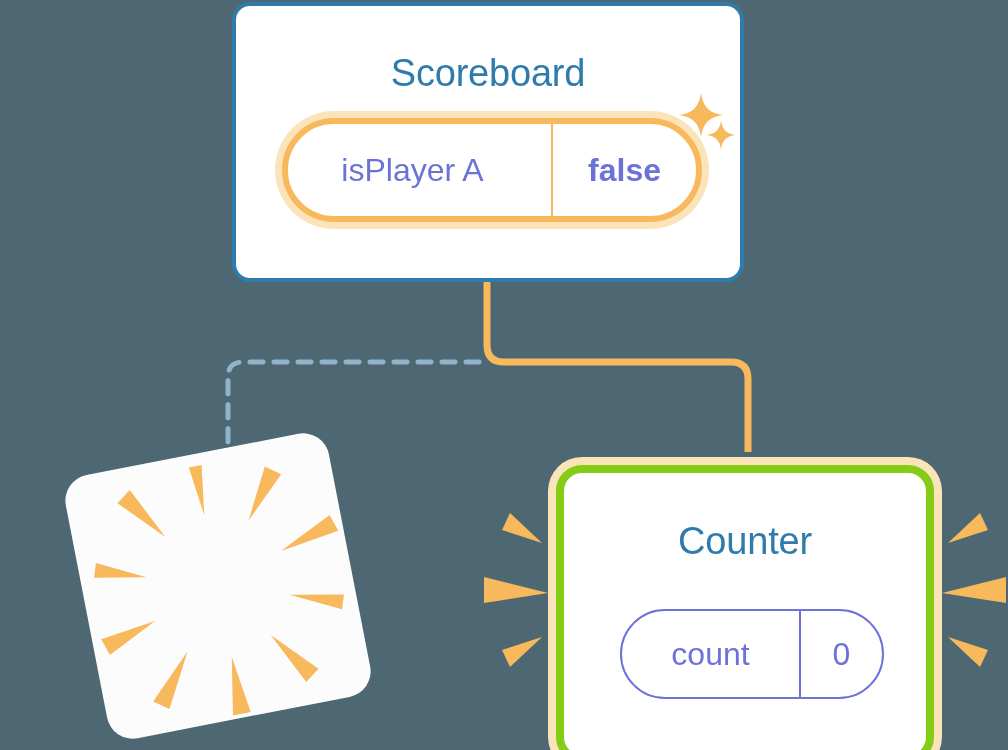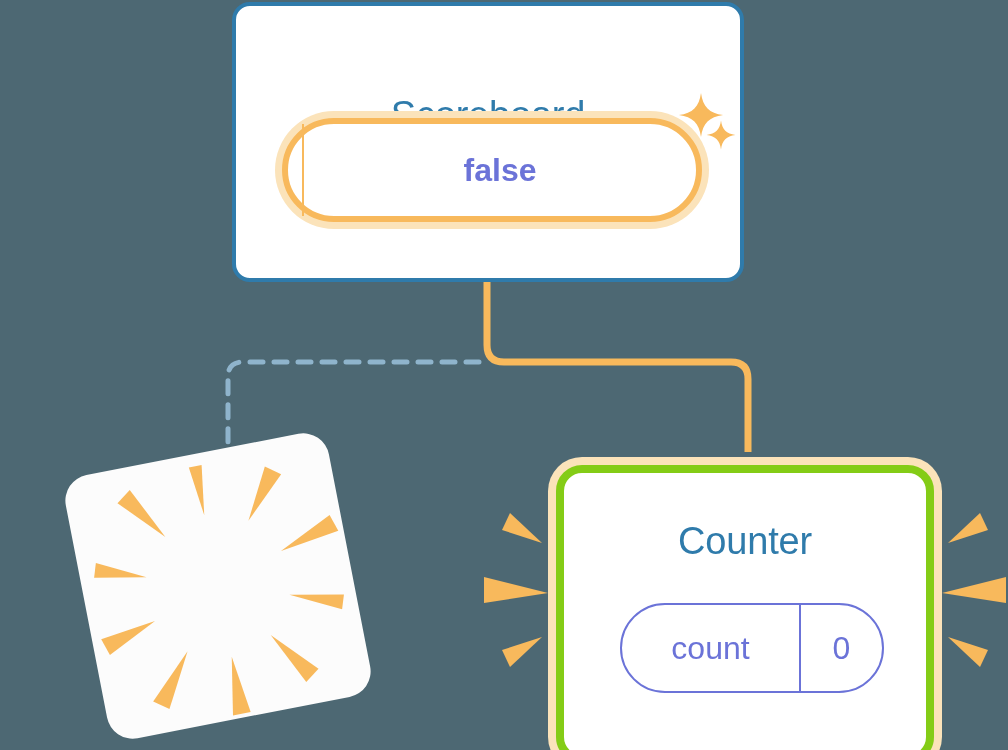--- a/index.html
+++ b/index.html
@@ -80,7 +80,7 @@
     letter-spacing: -0.2px;
     white-space: nowrap;
   }
-  #scoreboard-title { top: 46px; font-size: 38px; margin-top: 42px; }
+  #scoreboard-title { top: 46px; font-size: 38px; }
   #counter-title    { top: 47px; font-size: 38px; }
 
   

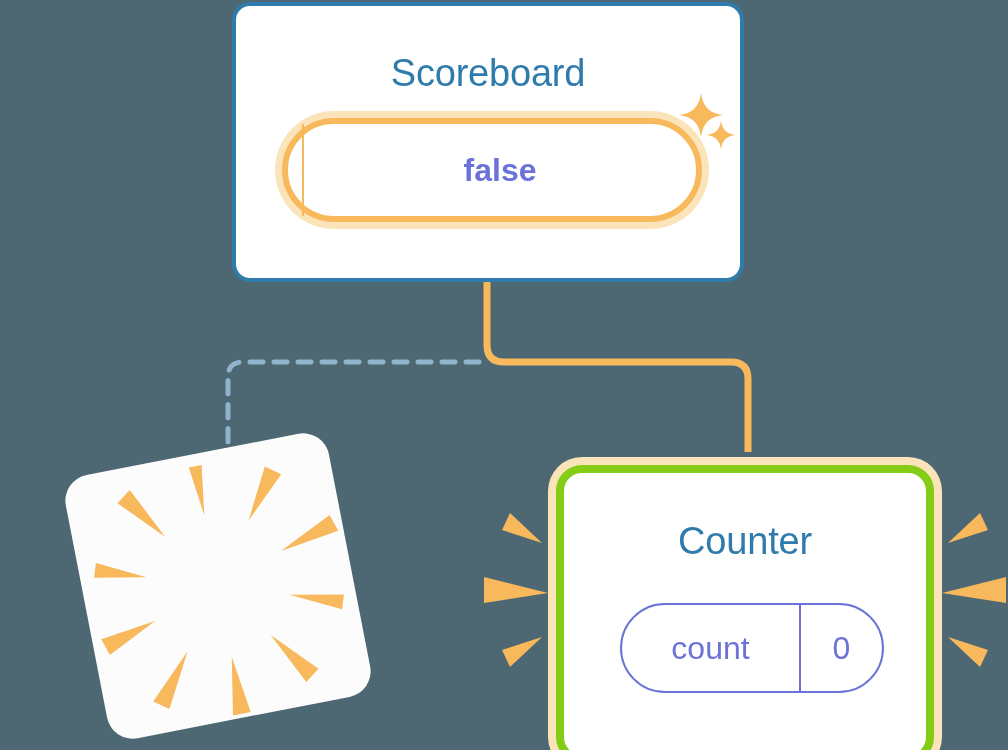--- a/index.html
+++ b/index.html
@@ -167,6 +167,7 @@
     <div class="card-title" id="scoreboard-title">Scoreboard</div>
 
     <div class="pill" id="scoreboard-pill">
+      <div class="cell" id="sb-key">isPlayer A</div>
       <div class="cell" id="sb-value">false</div>
     </div>
   </div>

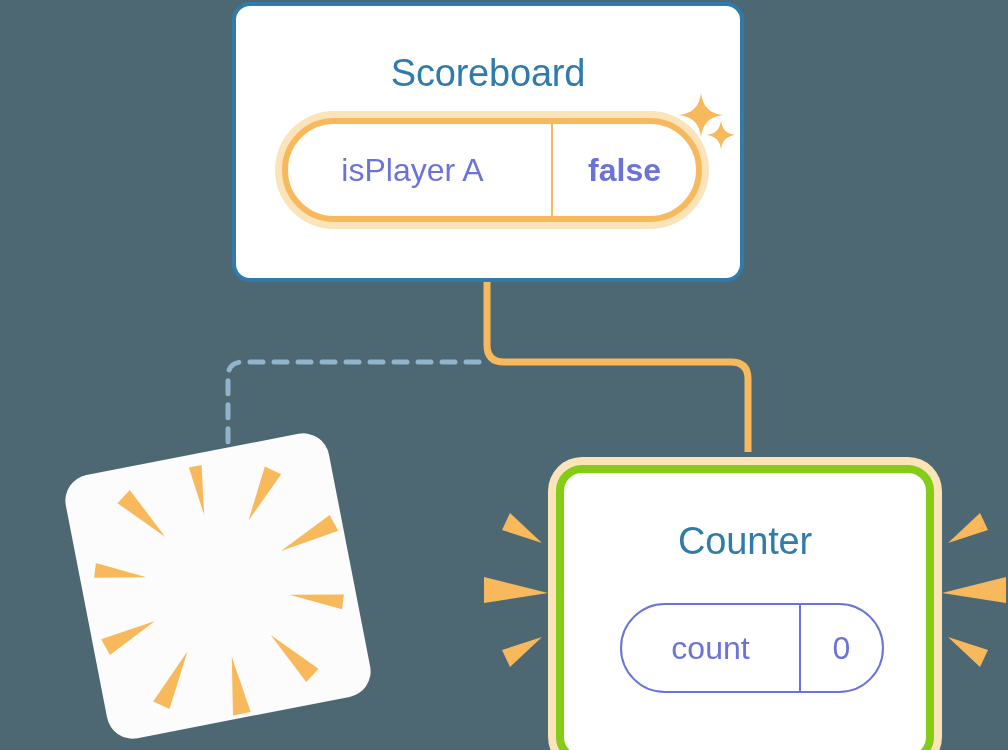--- a/index.html
+++ b/index.html
@@ -116,7 +116,7 @@
   
   #counter-pill {
     left: 56px;
-    top: 130px;
+    top: 136px;
     width: 264px;
     height: 90px;
     border-radius: 45px;

